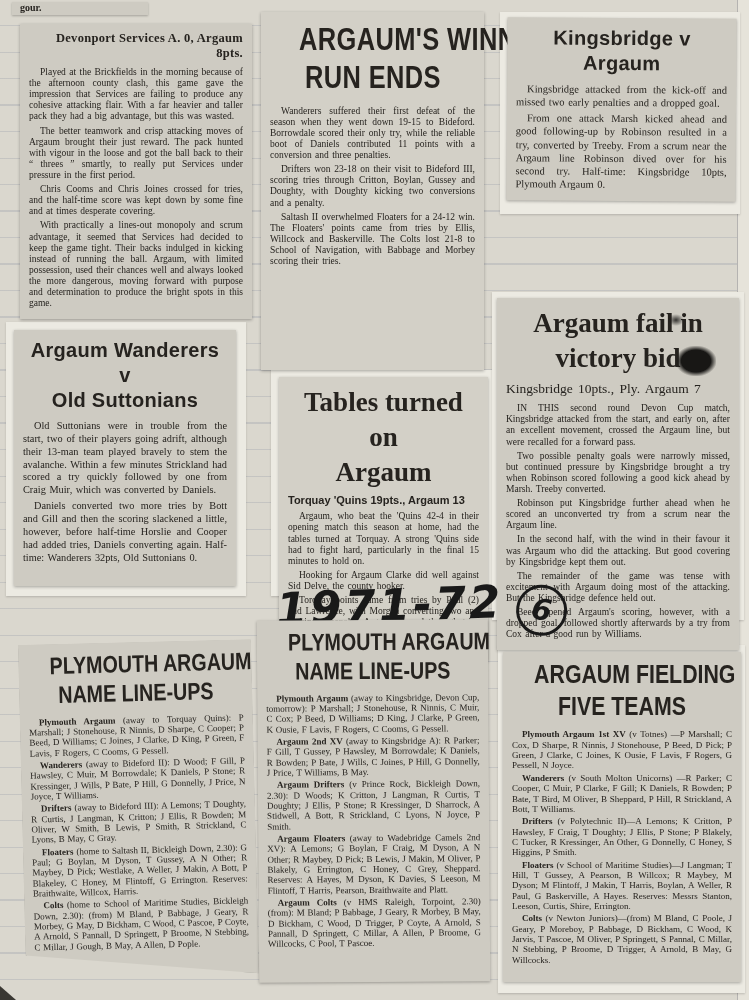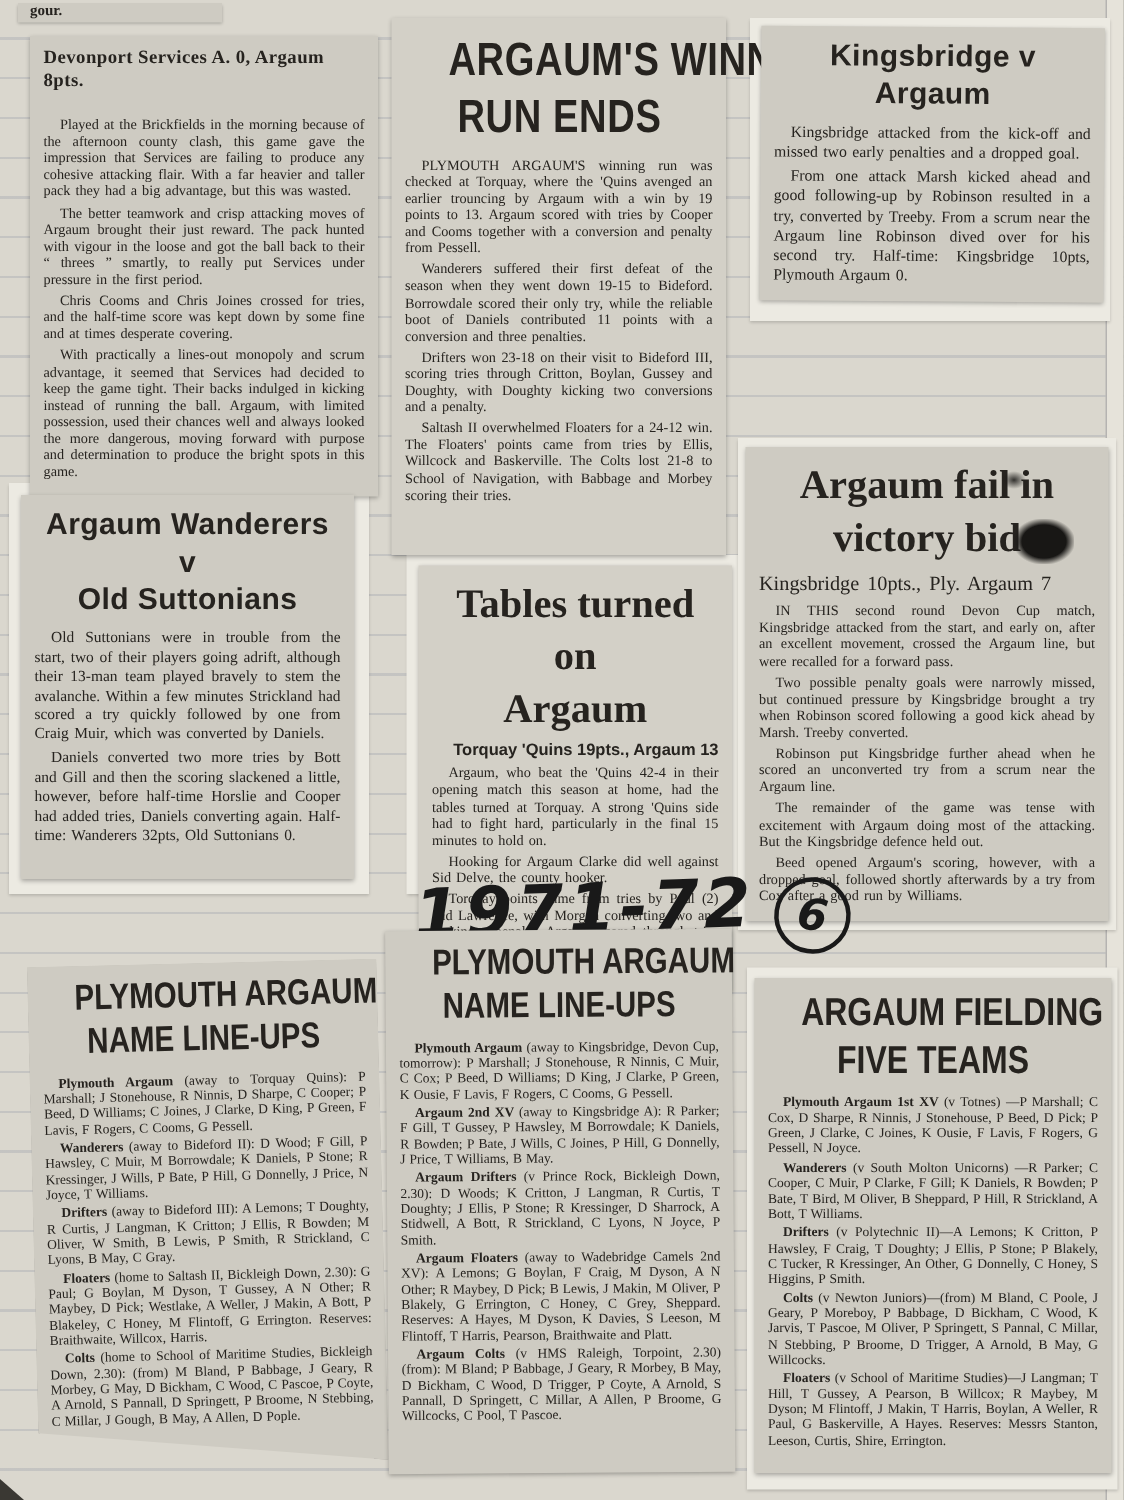--- a/index.html
+++ b/index.html
@@ -21,7 +21,7 @@
   .lineup p{font-size:9px;line-height:1.15;margin:0 0 2px;text-align:justify;text-indent:10px;word-spacing:0.5px;}
   .team-name{font-weight:bold;}
   .team-name::after{content:" ";}
-  .hl-serif-sm{font-weight:bold;font-size:12.5px;text-align:left;margin:0 0 18px;letter-spacing:0.3px;}
+  .hl-serif-sm{font-weight:bold;font-size:12.5px;text-align:right;margin:0 0 6px;letter-spacing:0.3px;}
   .gothic{font-family:"Liberation Sans",sans-serif;font-weight:bold;text-align:center;margin:0;}
   .condense{display:inline-block;transform:scaleX(0.82);transform-origin:center;white-space:nowrap;}
   .h-big{font-size:31px;line-height:1.22;margin:2px 0 9px;letter-spacing:0.5px;}

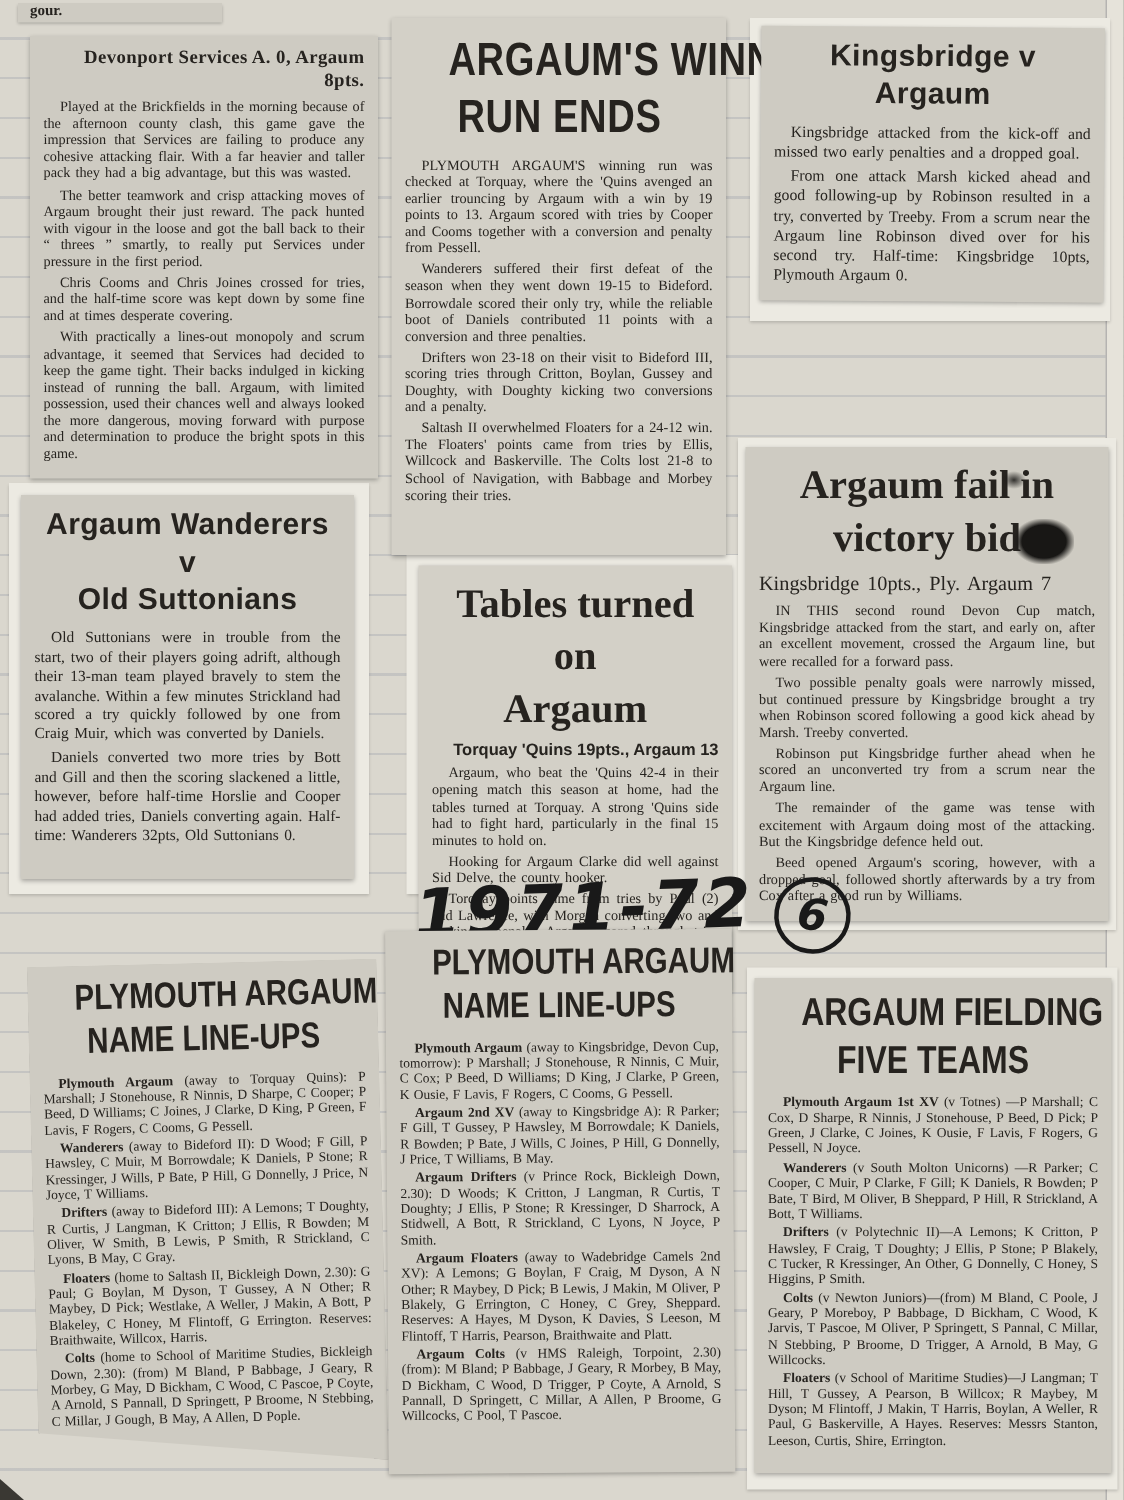--- a/index.html
+++ b/index.html
@@ -76,7 +76,6 @@
     <h1 class="gothic h-big"><span class="condense">ARGAUM'S WINNING</span><br>
       <span class="condense">RUN ENDS</span></h1>
     <div class="body">
-      <p>PLYMOUTH ARGAUM'S winning run was checked at Torquay, where the 'Quins avenged an earlier trouncing by Argaum with a win by 19 points to 13.  Argaum scored with tries by Cooper and Cooms together with a conversion and penalty from Pessell.</p>
       <p>Wanderers suffered their first defeat of the season when they went down 19-15 to Bideford.  Borrowdale scored their only try, while the reliable boot of Daniels contributed 11 points with a conversion and three penalties.</p>
       <p>Drifters won 23-18 on their visit to Bideford III, scoring tries through Critton, Boylan, Gussey and Doughty, with Doughty kicking two conversions and a penalty.</p>
       <p>Saltash II overwhelmed Floaters for a 24-12 win.  The Floaters' points came from tries by Ellis, Willcock and Baskerville.  The Colts lost 21-8 to School of Navigation, with Babbage and Morbey scoring their tries.</p>

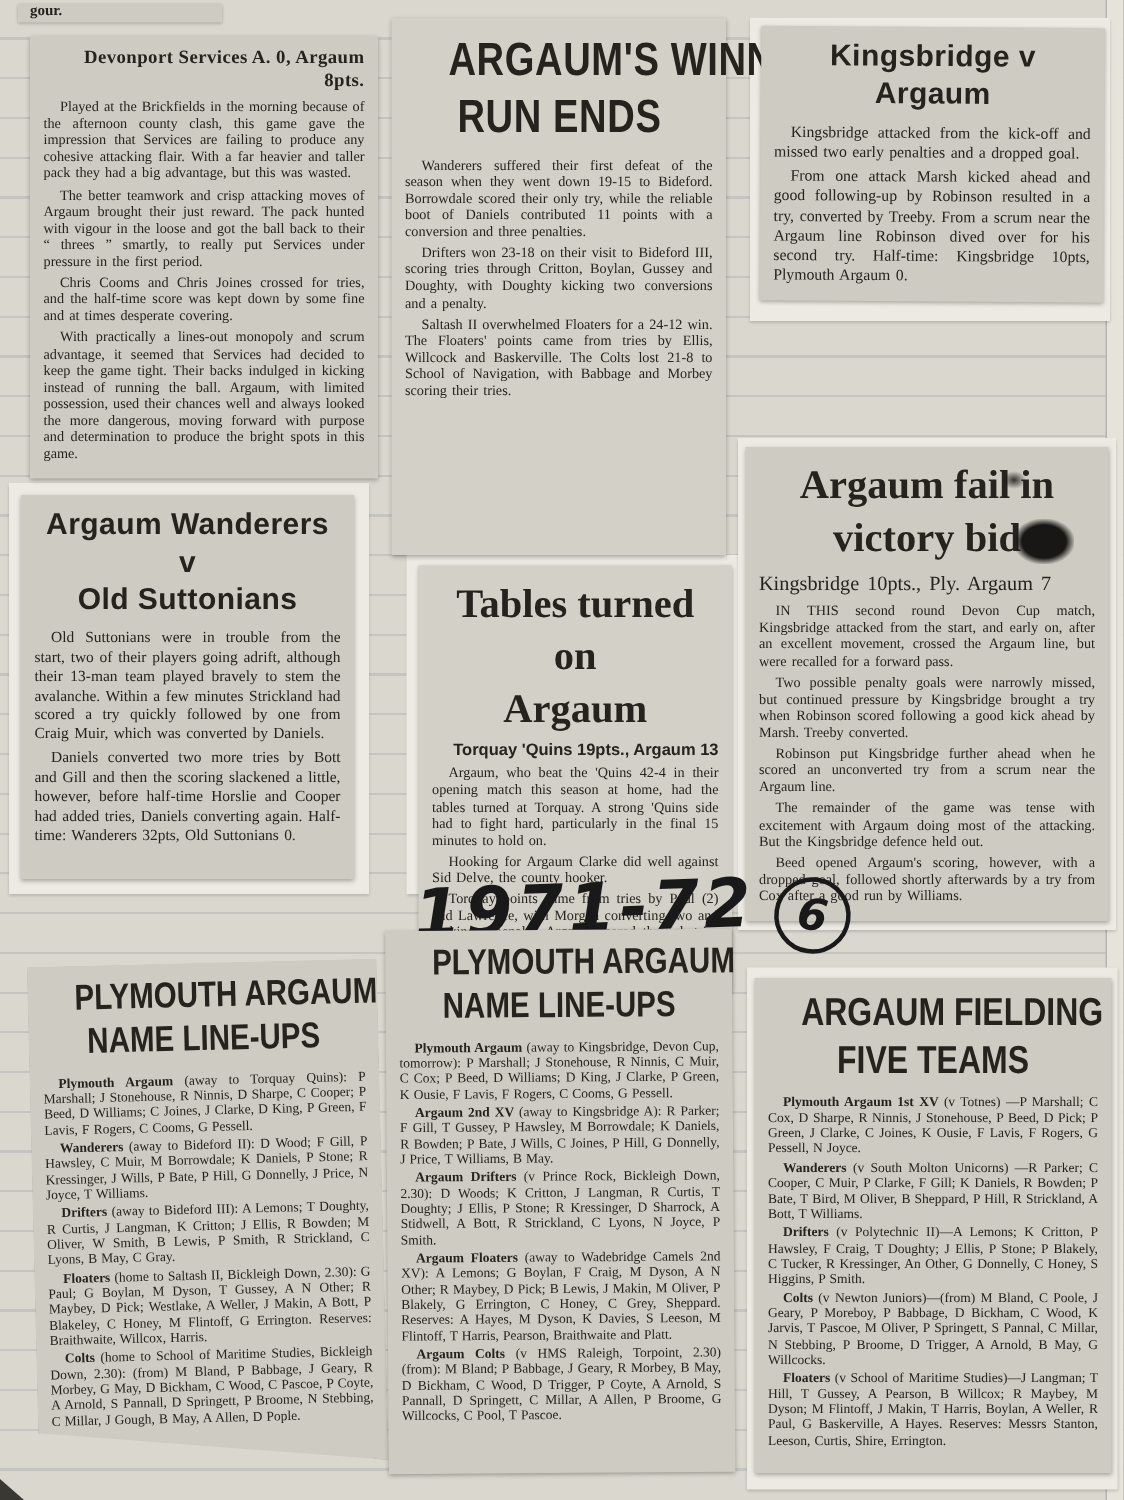--- a/index.html
+++ b/index.html
@@ -30,7 +30,7 @@
   .h-serif-lg{font-family:"Liberation Serif",serif;font-weight:bold;text-align:center;font-size:27px;line-height:1.3;margin:1px 0 5px;position:relative;}
   .h-lineups{font-size:24px;line-height:1.22;margin:0 0 7px;}
   .h-five{font-size:26px;line-height:1.22;margin:0 0 7px;}
-  .subhead-sans{font-family:"Liberation Sans",sans-serif;font-weight:bold;font-size:11px;margin:3px 0 5px;text-align:right;}
+  .subhead-sans{font-family:"Liberation Sans",sans-serif;font-weight:bold;font-size:11px;margin:3px 0 5px;text-align:left;}
   .subhead-serif{font-weight:normal;font-size:13.5px;margin:2px 0 6px;text-align:left;word-spacing:2px;}
   .blot{position:absolute;width:40px;height:30px;right:14px;top:40px;
     background:radial-gradient(ellipse at center,#181715 0%,#181715 52%,rgba(24,23,21,0) 74%);}

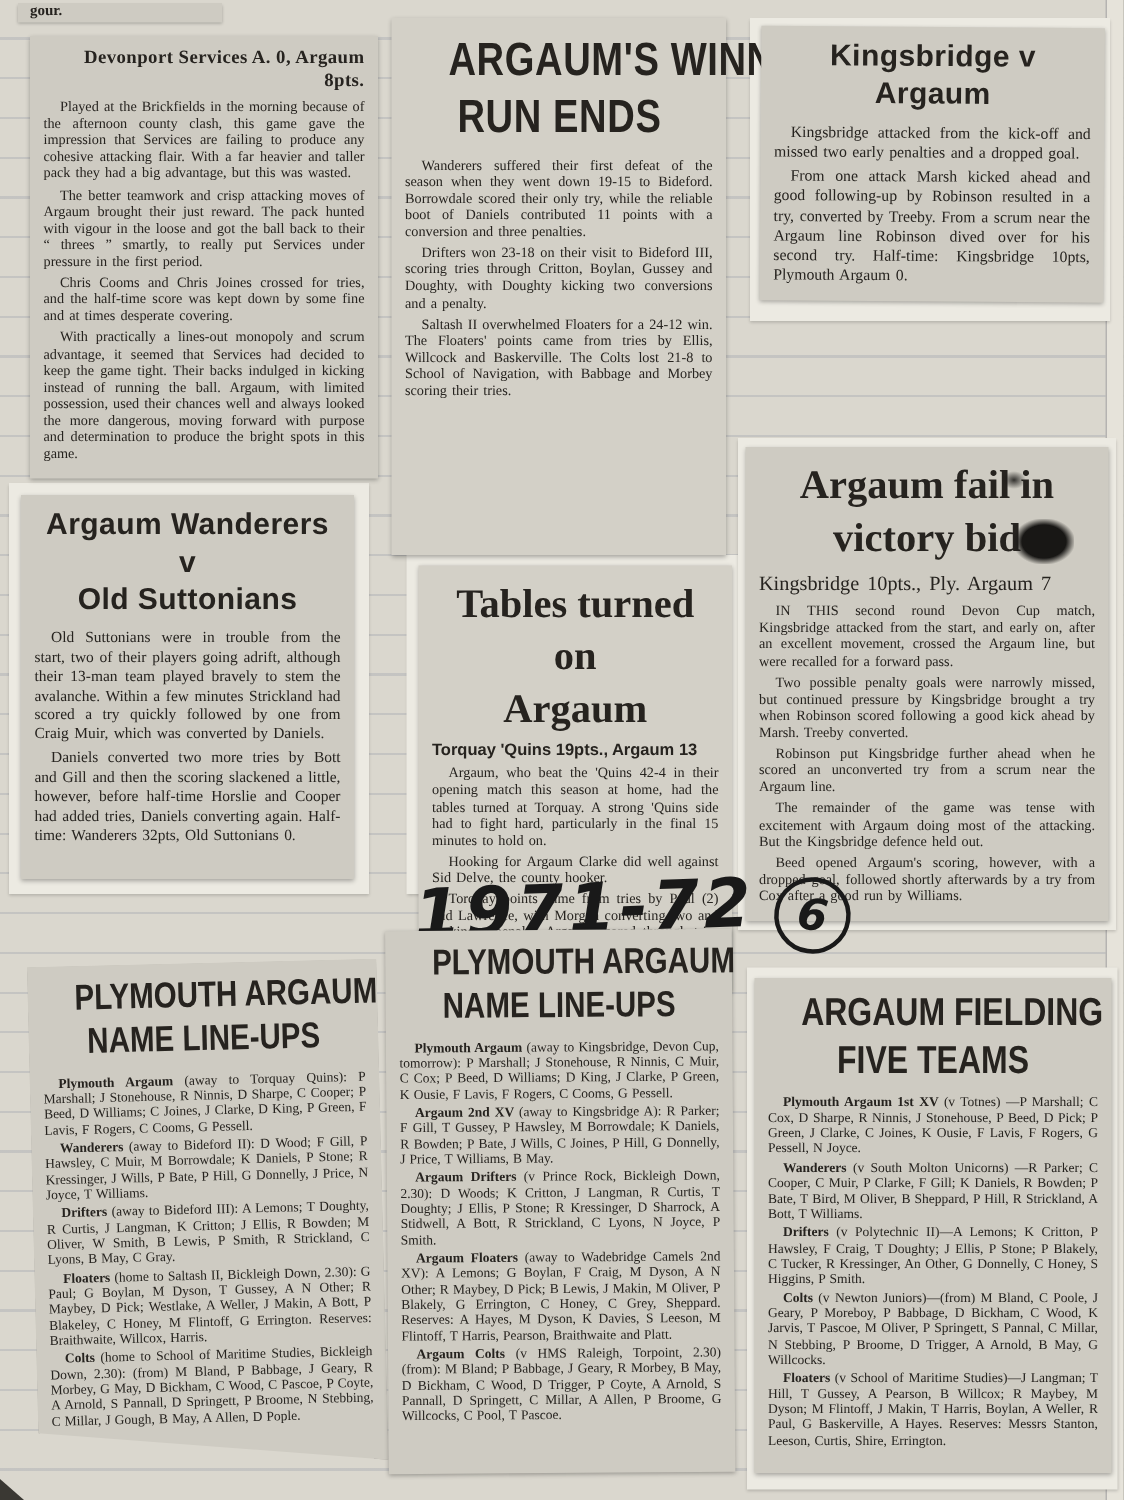--- a/index.html
+++ b/index.html
@@ -120,6 +120,7 @@
       <p>IN THIS second round Devon Cup match, Kingsbridge attacked from the start, and early on, after an excellent movement, crossed the Argaum line, but were recalled for a forward pass.</p>
       <p>Two possible penalty goals were narrowly missed, but continued pressure by Kingsbridge brought a try when Robinson scored following a good kick ahead by Marsh.  Treeby converted.</p>
       <p>Robinson put Kingsbridge further ahead when he scored an unconverted try from a scrum near the Argaum line.</p>
+      <p>In the second half, with the wind in their favour it was Argaum who did the attacking.  But good covering by Kingsbridge kept them out.</p>
       <p>The remainder of the game was tense with excitement with Argaum doing most of the attacking.  But the Kingsbridge defence held out.</p>
       <p>Beed opened Argaum's scoring, however, with a dropped goal, followed shortly afterwards by a try from Cox after a good run by Williams.</p>
     </div>

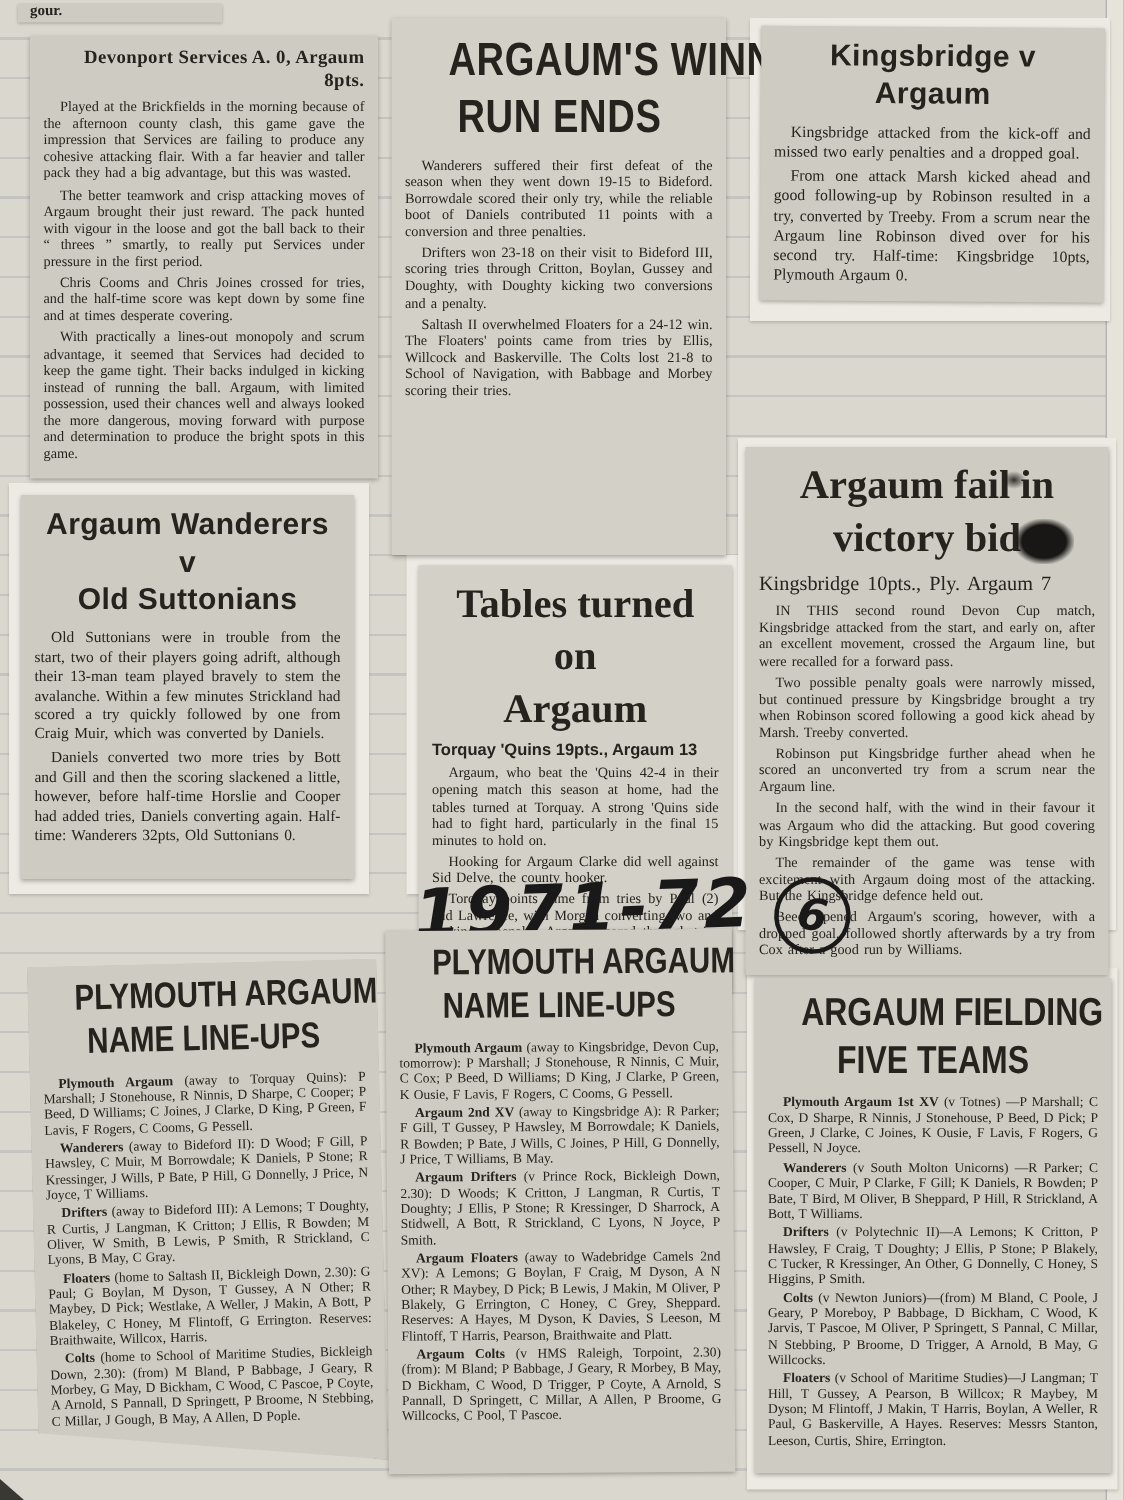--- a/index.html
+++ b/index.html
@@ -161,8 +161,8 @@
       <p><span class="team-name">Plymouth Argaum 1st XV</span><span>(v Totnes) —P Marshall; C Cox, D Sharpe, R Ninnis, J Stonehouse, P Beed, D Pick; P Green, J Clarke, C Joines, K Ousie, F Lavis, F Rogers, G Pessell, N Joyce.</span></p>
       <p><span class="team-name">Wanderers</span><span>(v South Molton Unicorns) —R Parker; C Cooper, C Muir, P Clarke, F Gill; K Daniels, R Bowden; P Bate, T Bird, M Oliver, B Sheppard, P Hill, R Strickland, A Bott, T Williams.</span></p>
       <p><span class="team-name">Drifters</span><span>(v Polytechnic II)—A Lemons; K Critton, P Hawsley, F Craig, T Doughty; J Ellis, P Stone; P Blakely, C Tucker, R Kressinger, An Other, G Donnelly, C Honey, S Higgins, P Smith.</span></p>
+      <p><span class="team-name">Floaters</span><span>(v School of Maritime Studies)—J Langman; T Hill, T Gussey, A Pearson, B Willcox; R Maybey, M Dyson; M Flintoff, J Makin, T Harris, Boylan, A Weller, R Paul, G Baskerville, A Hayes.  Reserves: Messrs Stanton, Leeson, Curtis, Shire, Errington.</span></p>
       <p><span class="team-name">Colts</span><span>(v Newton Juniors)—(from) M Bland, C Poole, J Geary, P Moreboy, P Babbage, D Bickham, C Wood, K Jarvis, T Pascoe, M Oliver, P Springett, S Pannal, C Millar, N Stebbing, P Broome, D Trigger, A Arnold, B May, G Willcocks.</span></p>
-      <p><span class="team-name">Floaters</span><span>(v School of Maritime Studies)—J Langman; T Hill, T Gussey, A Pearson, B Willcox; R Maybey, M Dyson; M Flintoff, J Makin, T Harris, Boylan, A Weller, R Paul, G Baskerville, A Hayes.  Reserves: Messrs Stanton, Leeson, Curtis, Shire, Errington.</span></p>
     </div>
   </article>
 

